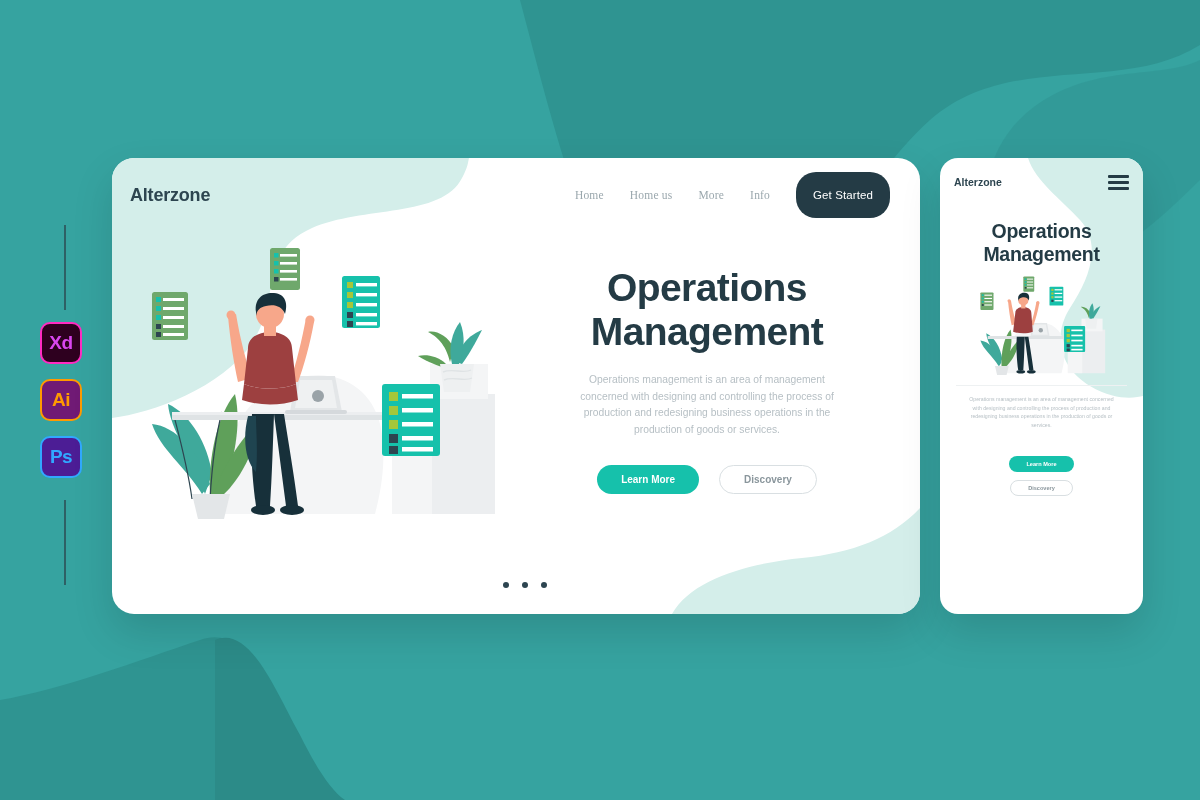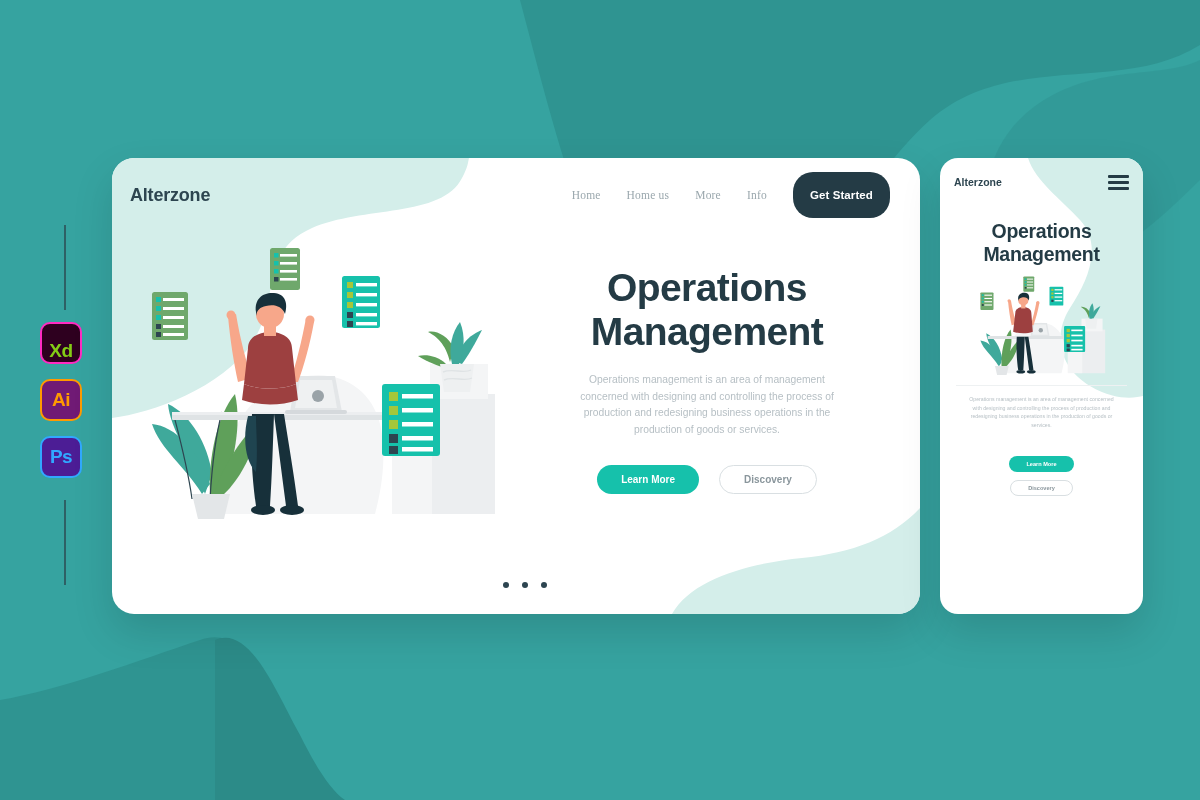--- a/index.html
+++ b/index.html
@@ -50,7 +50,7 @@
   .nav { margin-left:auto; display:flex; align-items:center; gap:26px; }
   .nav-item { font-size:11.5px; color:#9aa7ad; letter-spacing:.2px;font-family:Liberation Serif, serif; }
   .btn-started {
-    background:#243b45; color:#fff; font-size:11.5px; font-weight:bold;
+    background:#243b45; color:#fff; font-size:11.5px; font-weight:normal;
     padding:17px 17px; border-radius:20px; border:none; letter-spacing:.1px;
   }
 

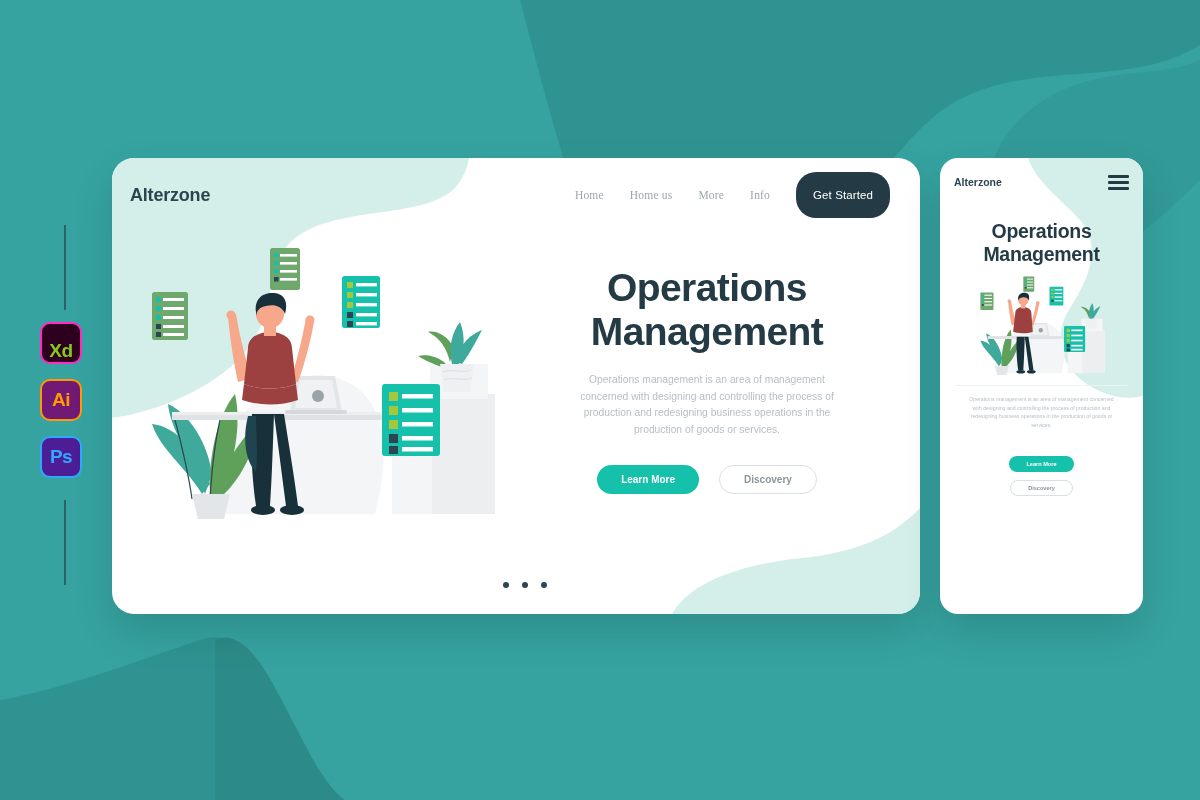--- a/index.html
+++ b/index.html
@@ -28,7 +28,7 @@
     font-size:19px; font-weight:bold; letter-spacing:-.5px;
     border:2px solid transparent;
   }
-  .app-icon.xd { background:#2e001f; border-color:#ff2bc2; color:#84cc16;align-items:flex-end; }
+  .app-icon.xd { background:#2e001f; border-color:#ff2bc2; color:#d946ef; }
   .app-icon.ai { background:#701a75; border-color:#ff9a00; color:#ff9a00; }
   .app-icon.ps { background:#4c1d95; border-color:#31a8ff; color:#31a8ff; }
 

